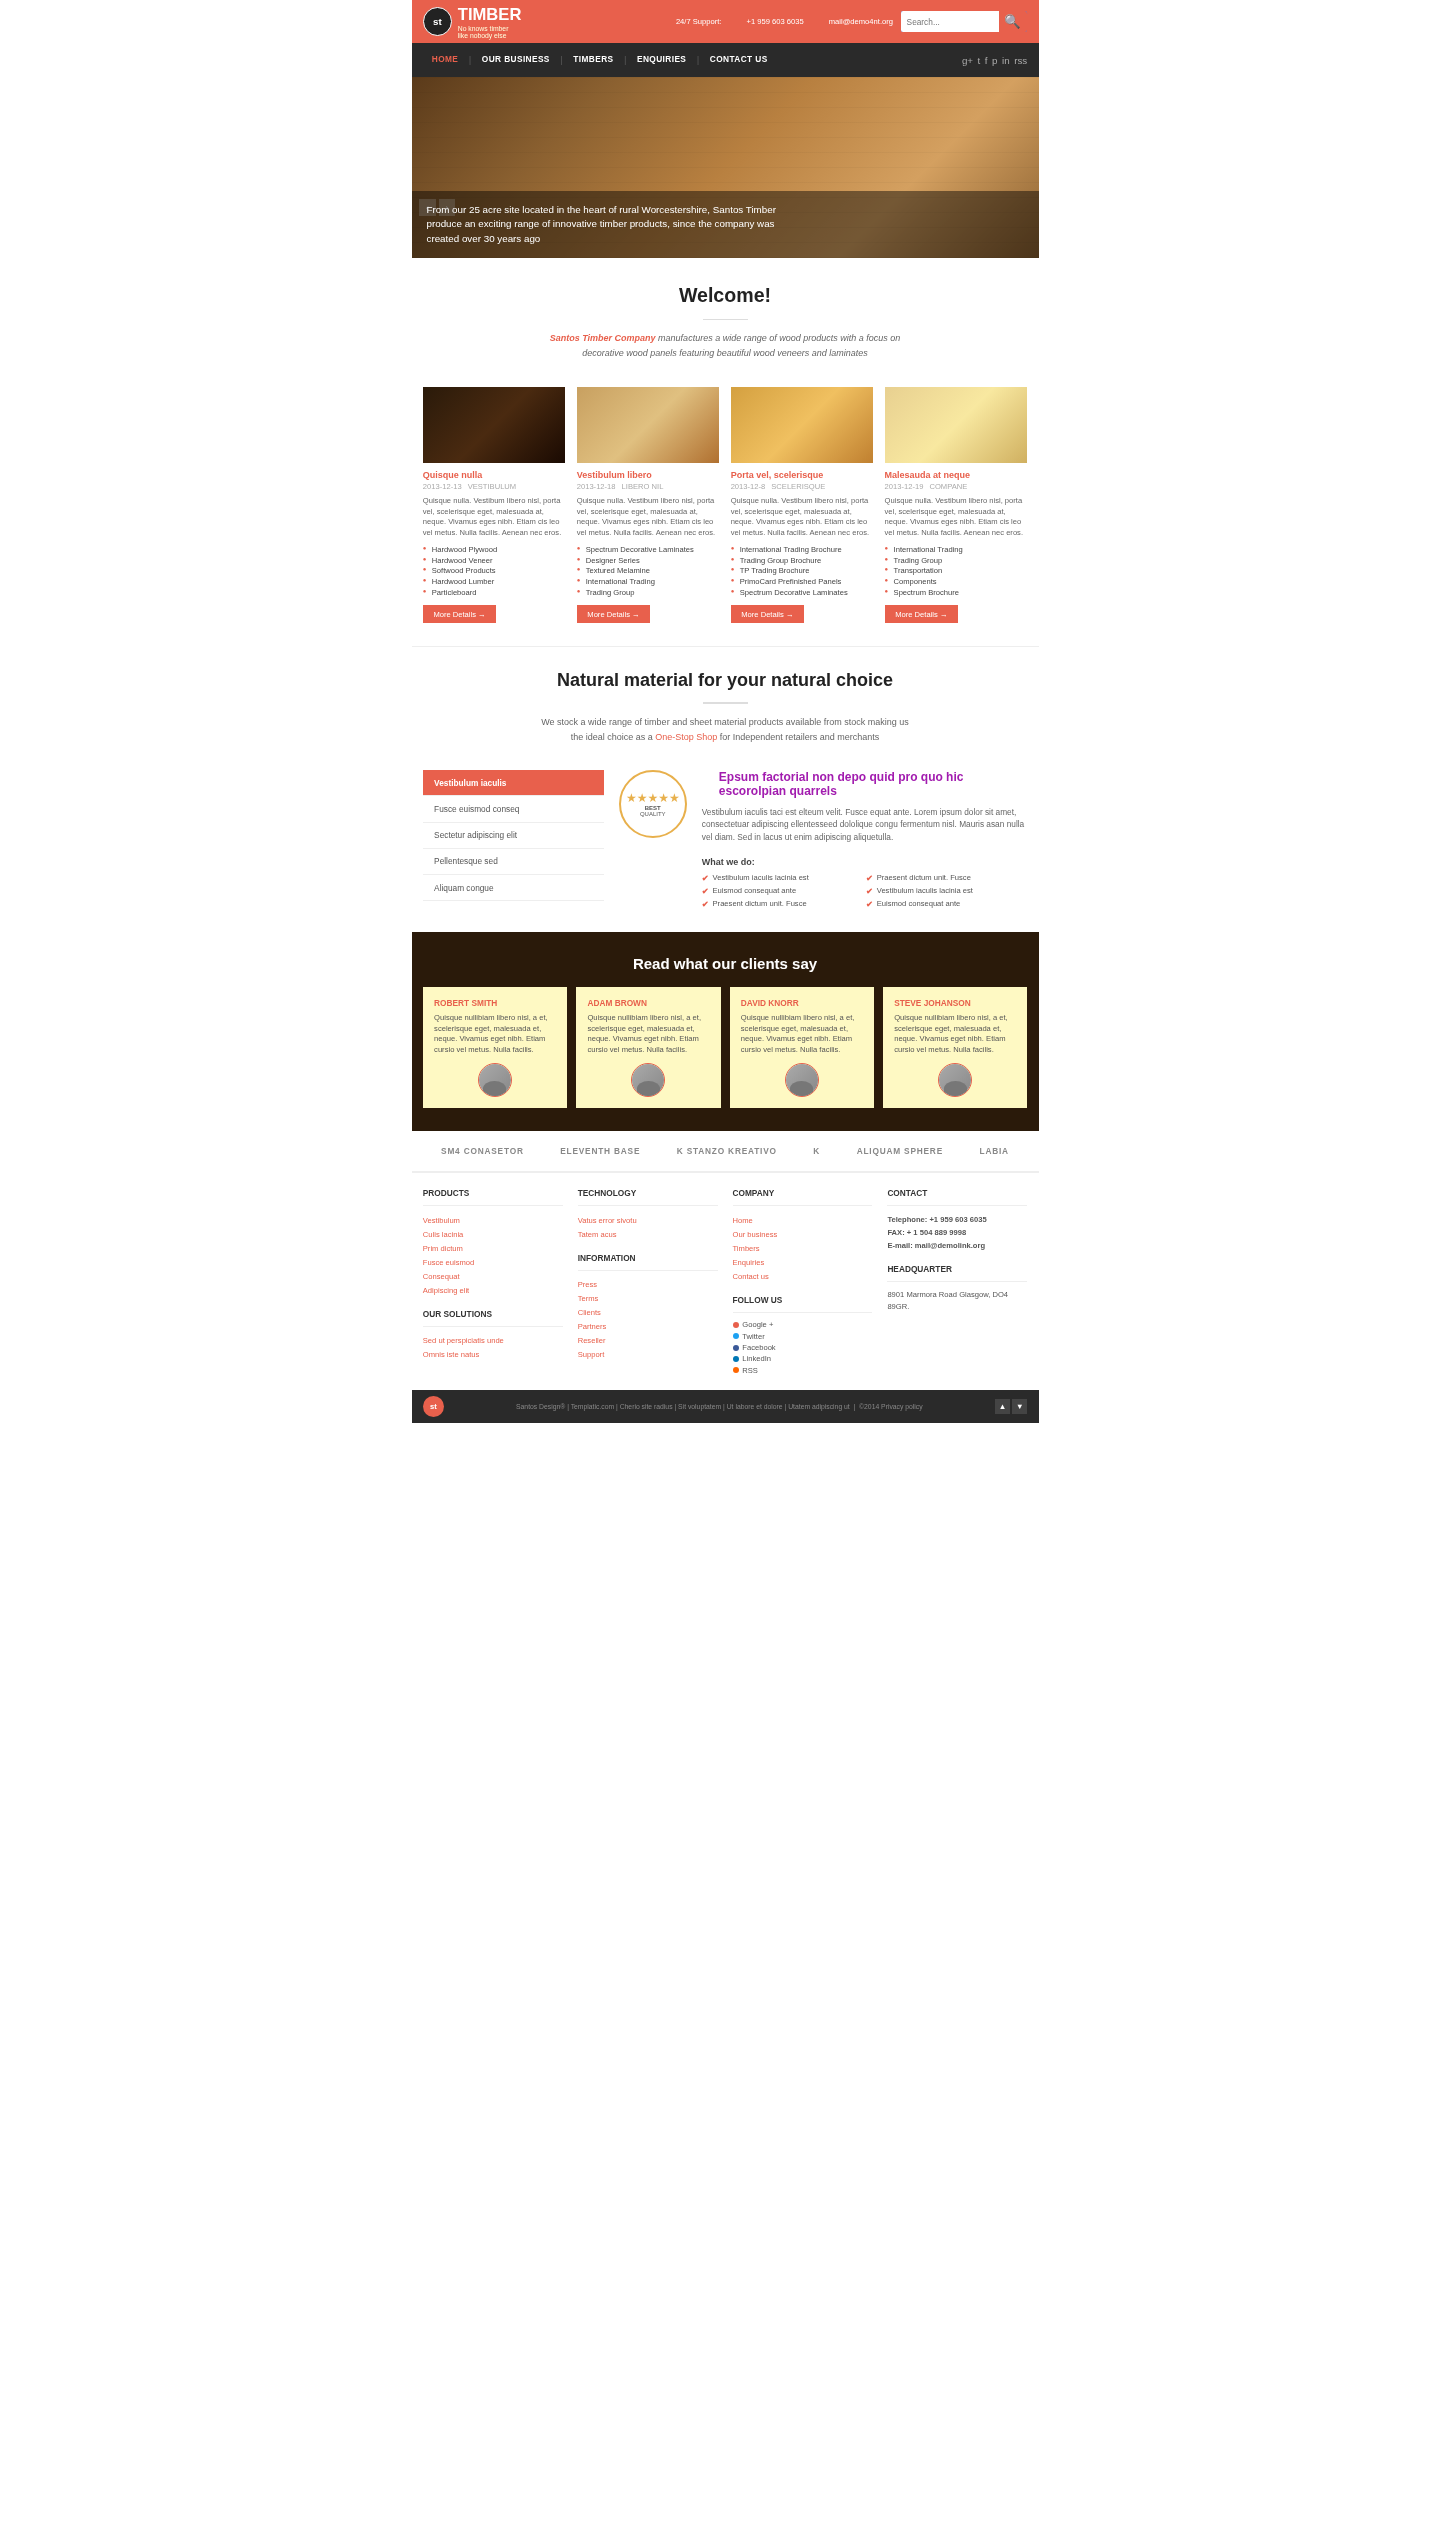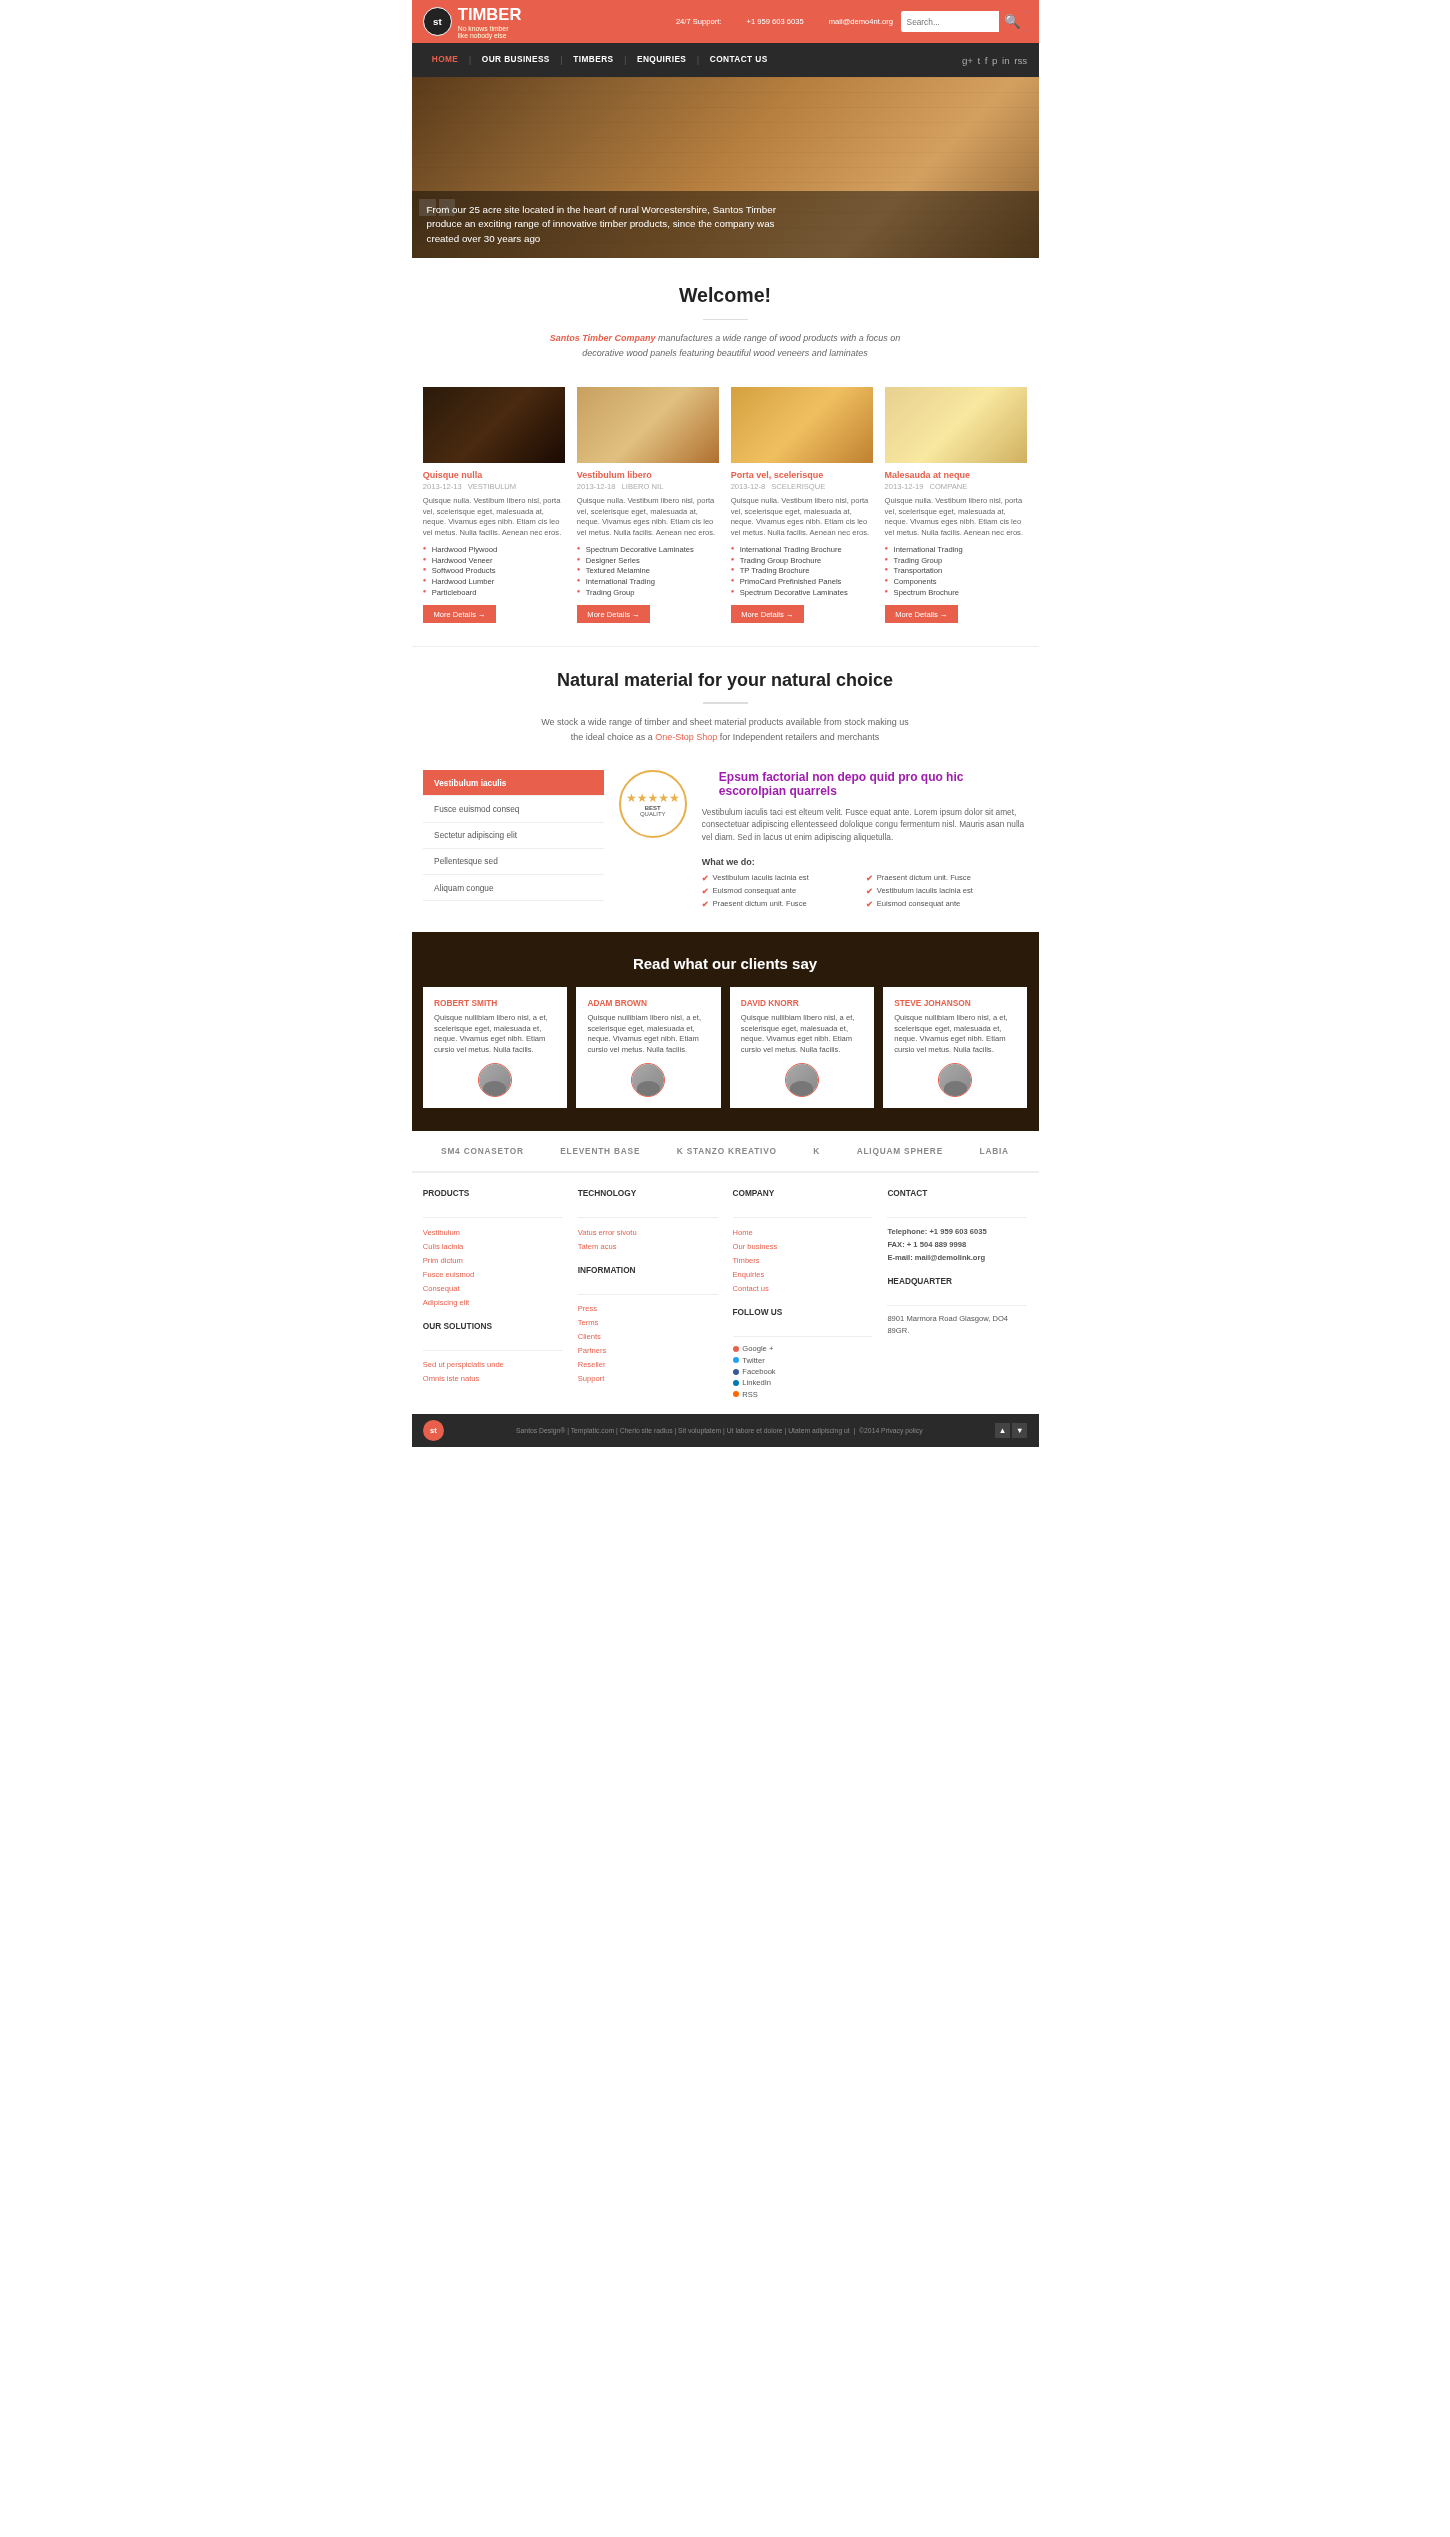--- a/index.html
+++ b/index.html
@@ -87,7 +87,7 @@
     .testimonials { background: #2a1a0a; padding: 23px 11.3px; }
     .testimonials-title { text-align: center; color: #fff; font-size: 15px; font-weight: bold; margin-bottom: 15px; }
     .testimonials-grid { display: flex; gap: 9px; }
-    .testimonial-card { flex: 1; background: #ffffff; padding: 11.3px; position: relative; font-size: 7.6px; }
+    .testimonial-card { flex: 1; background: #fef9c3; padding: 11.3px; position: relative; font-size: 7.6px; }
     .testimonial-card .client-name { color: #e8604c; font-weight: bold; font-size: 8.3px; text-transform: uppercase; margin-bottom: 4.5px; }
     .testimonial-card p { color: #555; line-height: 1.4; margin-bottom: 7.6px; }
     .client-avatar { width: 34px; height: 34px; border-radius: 50%; border: 1.5px solid #e8604c; background: #ccc; margin: 0 auto; overflow: hidden; display: flex; align-items: center; justify-content: center; }

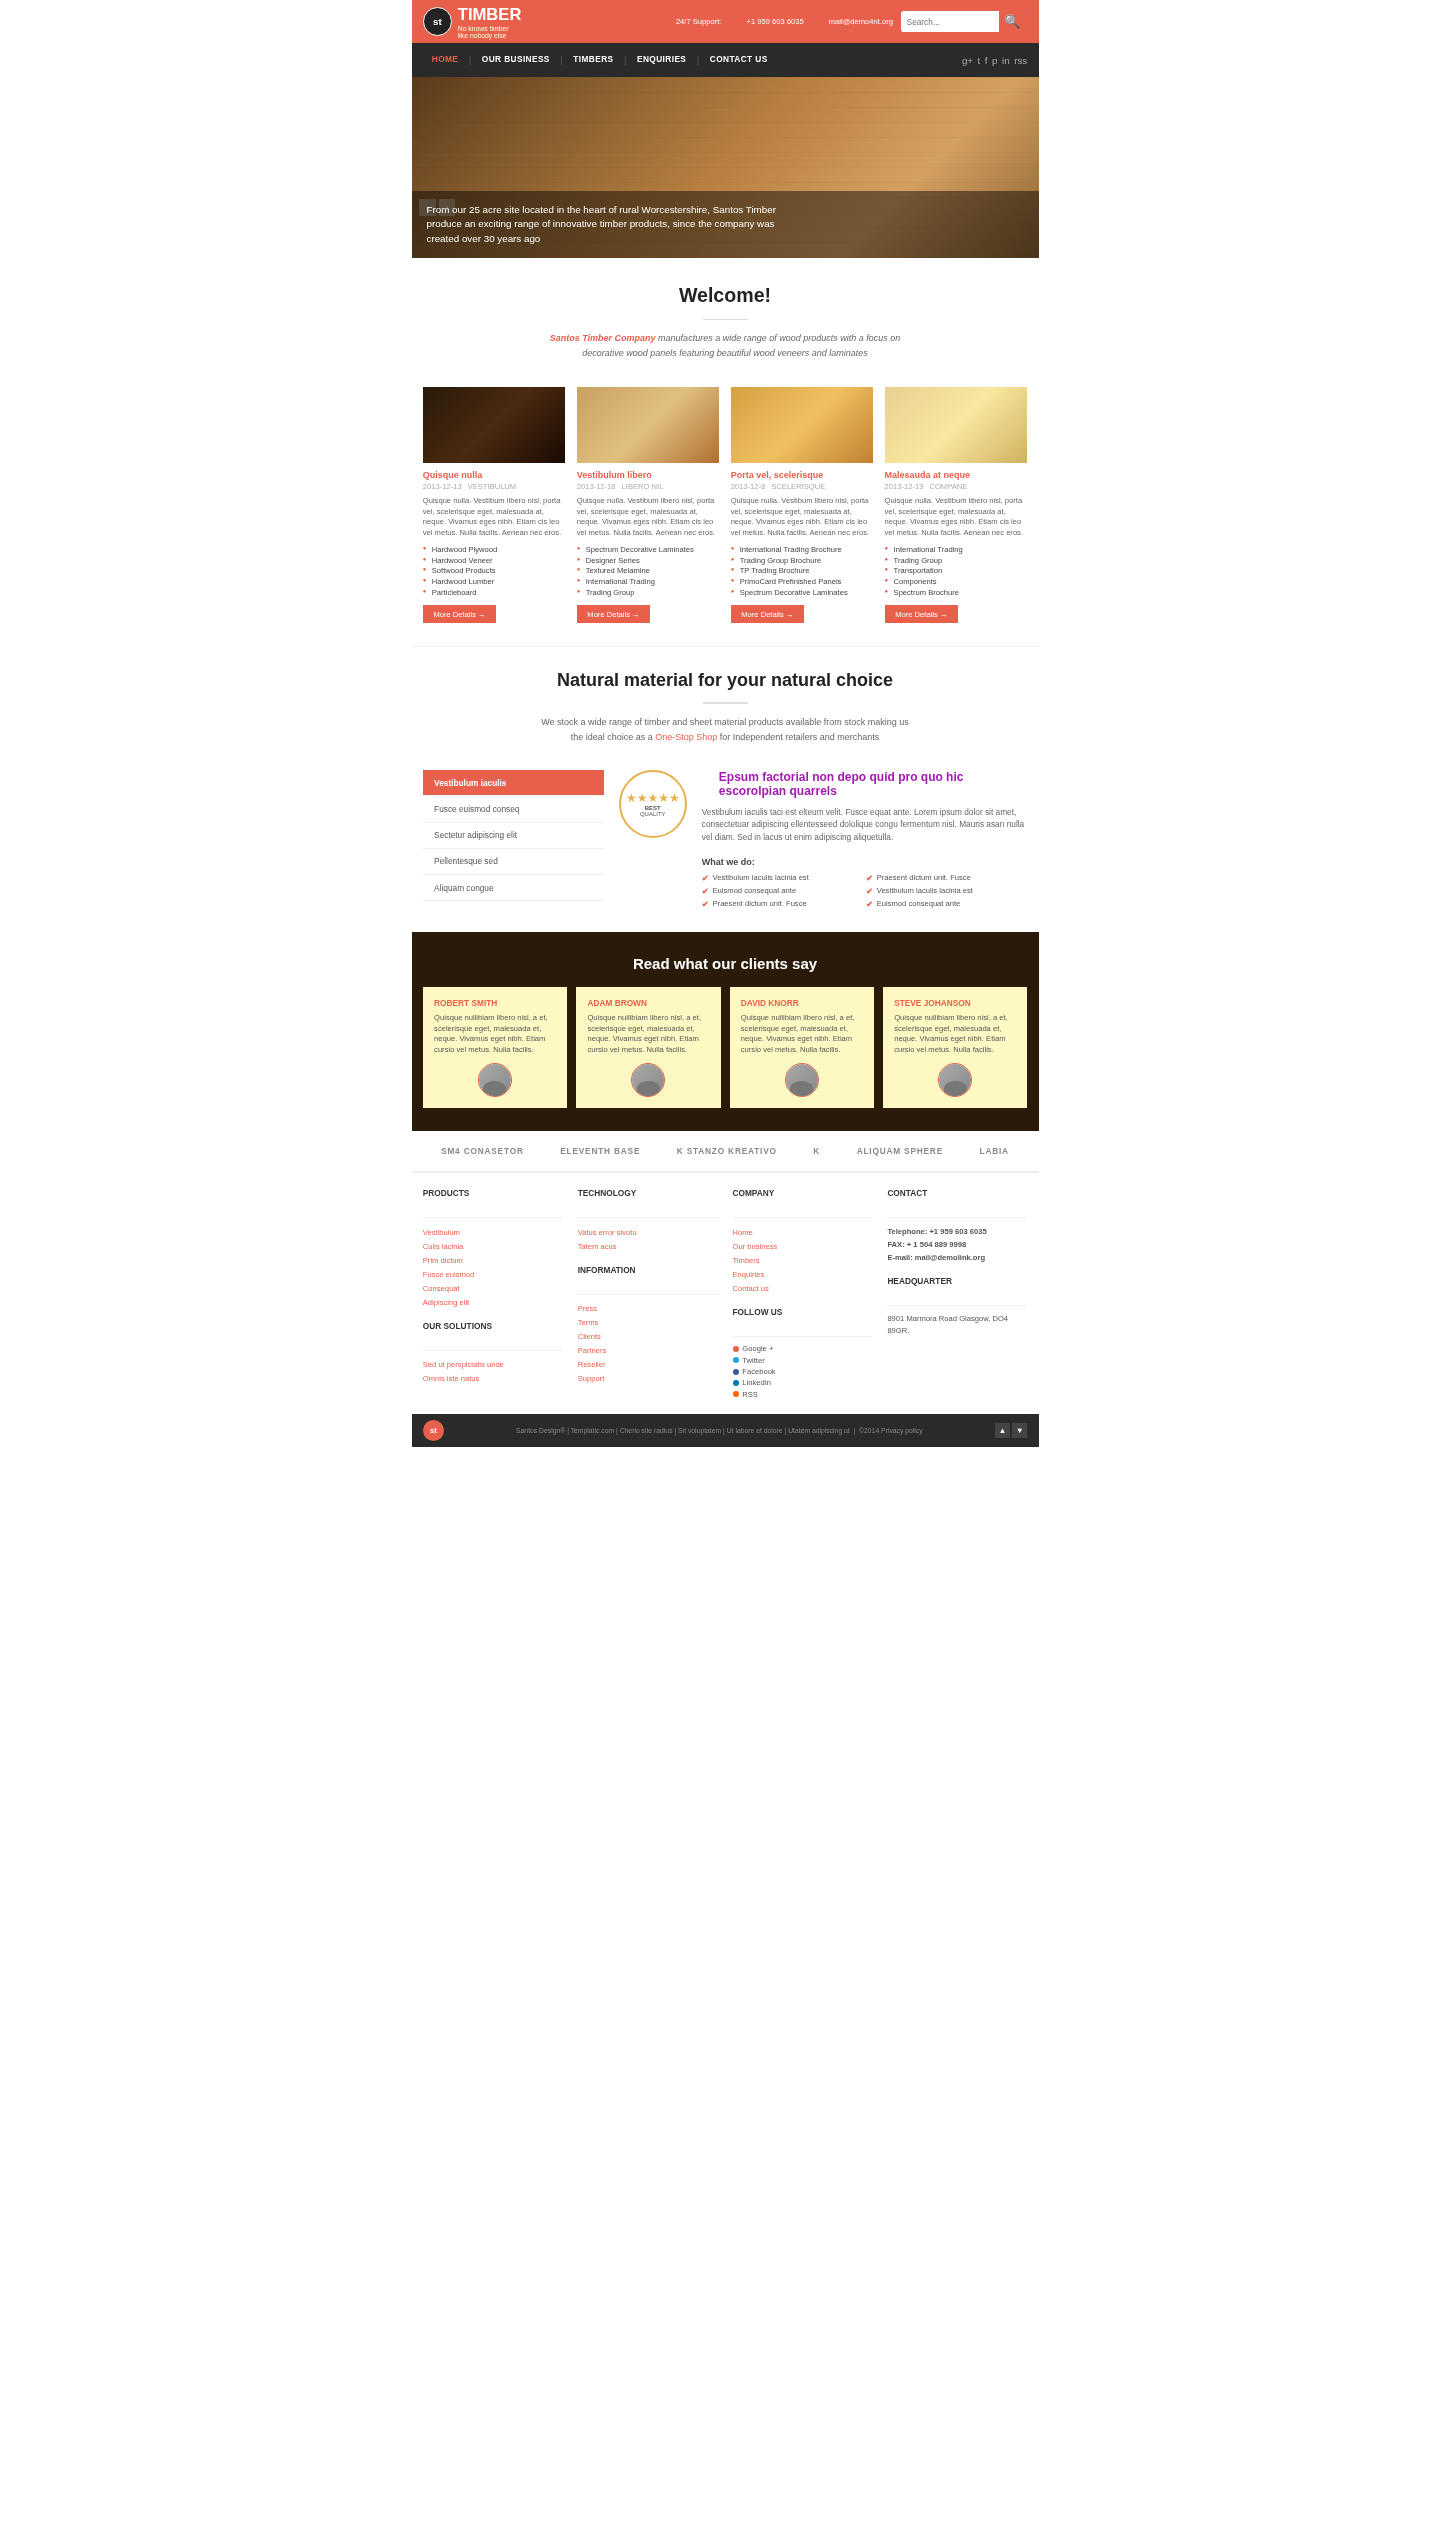--- a/index.html
+++ b/index.html
@@ -101,7 +101,7 @@
     
     .footer { background: #fff; padding: 15px 11.3px; display: flex; gap: 15px; border-top: 0.8px solid #eee; }
     .footer-col { flex: 1; }
-    .footer-col h5 { font-size: 8.3px; font-weight: bold; text-transform: uppercase; color: #333; margin-bottom: 7.6px; border-bottom: 0.8px solid #eee; padding-bottom: 19px; }
+    .footer-col h5 { font-size: 8.3px; font-weight: bold; text-transform: uppercase; color: #333; margin-bottom: 7.6px; border-bottom: 0.8px solid #eee; padding-bottom: 7px; }
     .footer-col ul { list-style: none; }
     .footer-col ul li { margin-bottom: 3px; }
     .footer-col ul li a { color: #666; text-decoration: none; font-size: 7.6px; }

